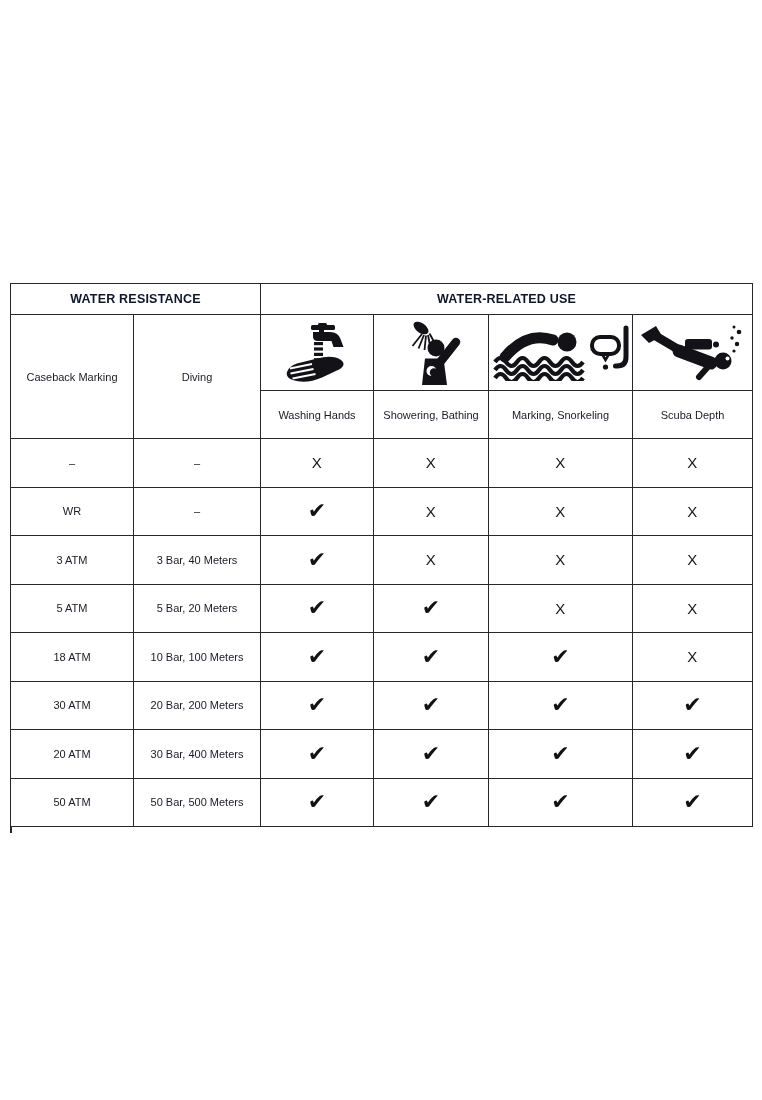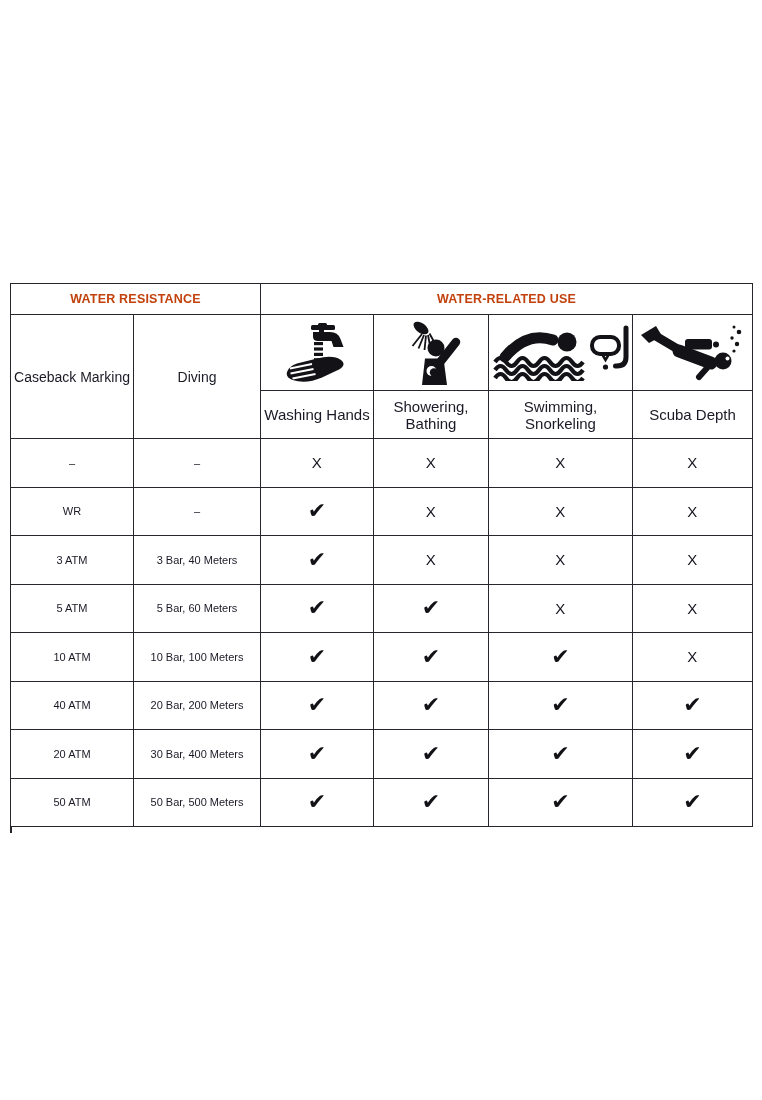--- a/index.html
+++ b/index.html
@@ -37,7 +37,7 @@
     font-size: 12.5px;
     font-weight: bold;
     letter-spacing: 0.2px;
-    color: #c2410c;
+    color: #0f172a;
     text-align: center;
   }
   .col-label {

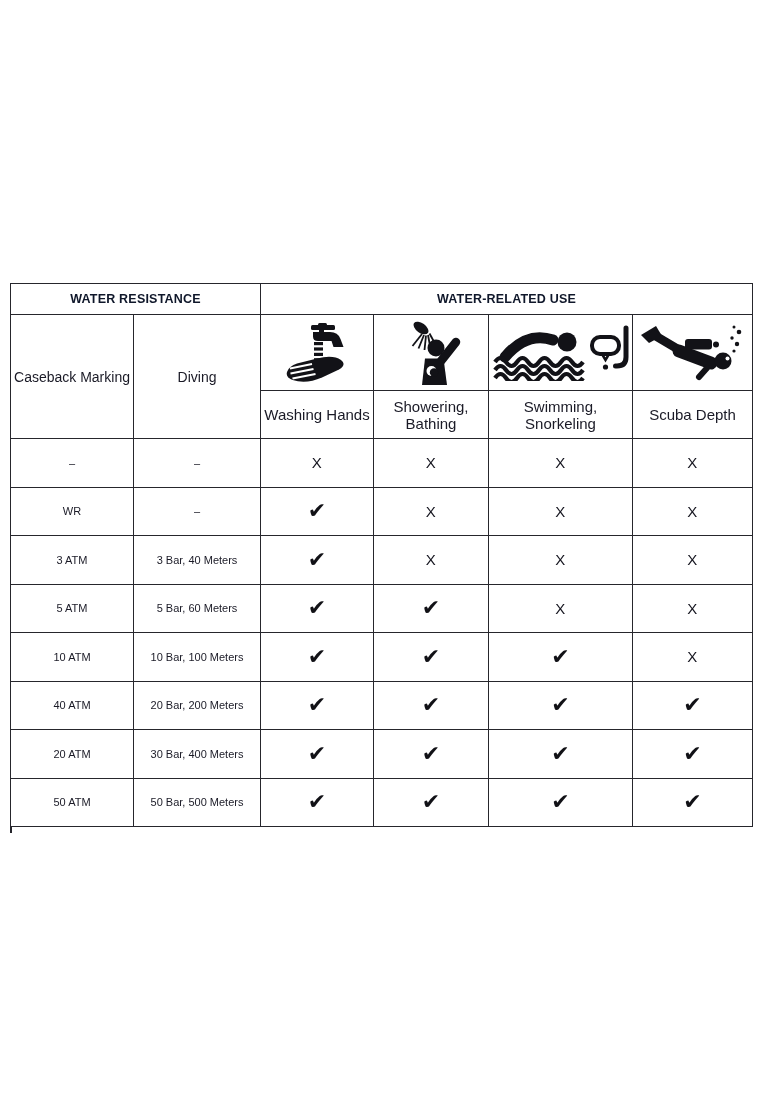--- a/index.html
+++ b/index.html
@@ -41,7 +41,7 @@
     text-align: center;
   }
   .col-label {
-    font-size: 14px;
+    font-size: 11px;
     font-weight: 400;
     color: #1a1a26;
   }

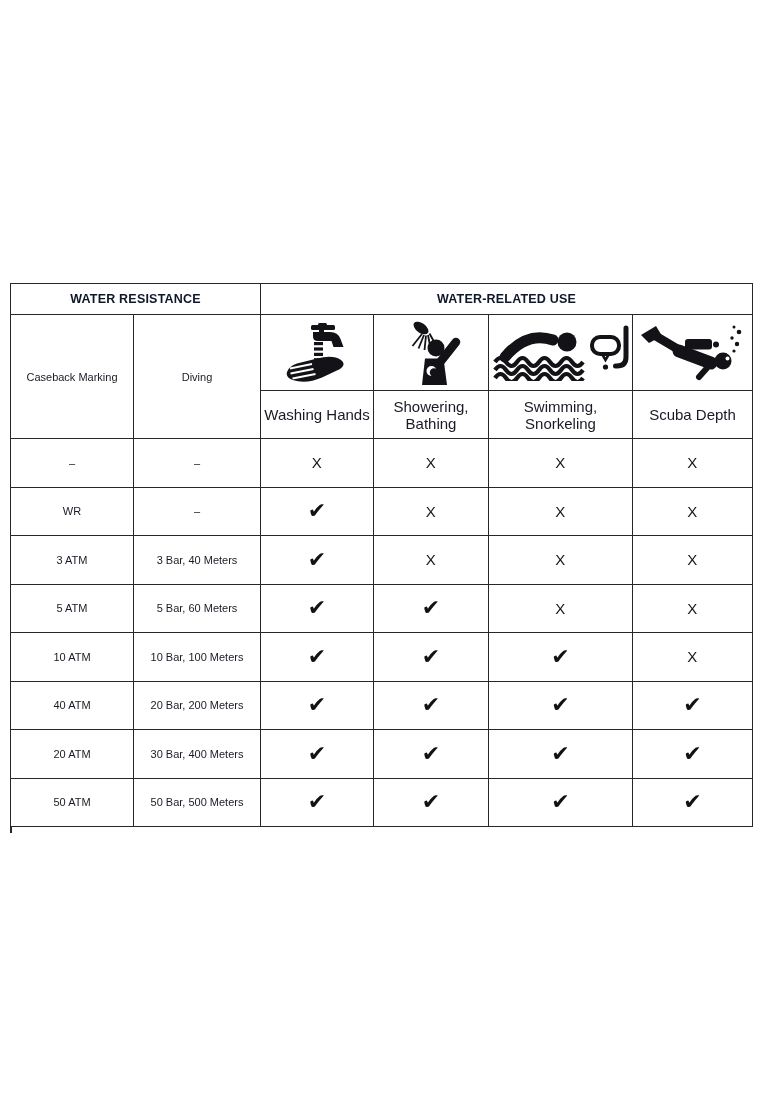--- a/index.html
+++ b/index.html
@@ -48,7 +48,7 @@
   .row-icons .icon-cell { height: 76px; padding: 4px 2px; }
   .row-activity-labels th {
     height: 48px;
-    font-size: 15px;
+    font-size: 11px;
     font-weight: 400;
     color: #1a1a26;
     margin-left: 39px;

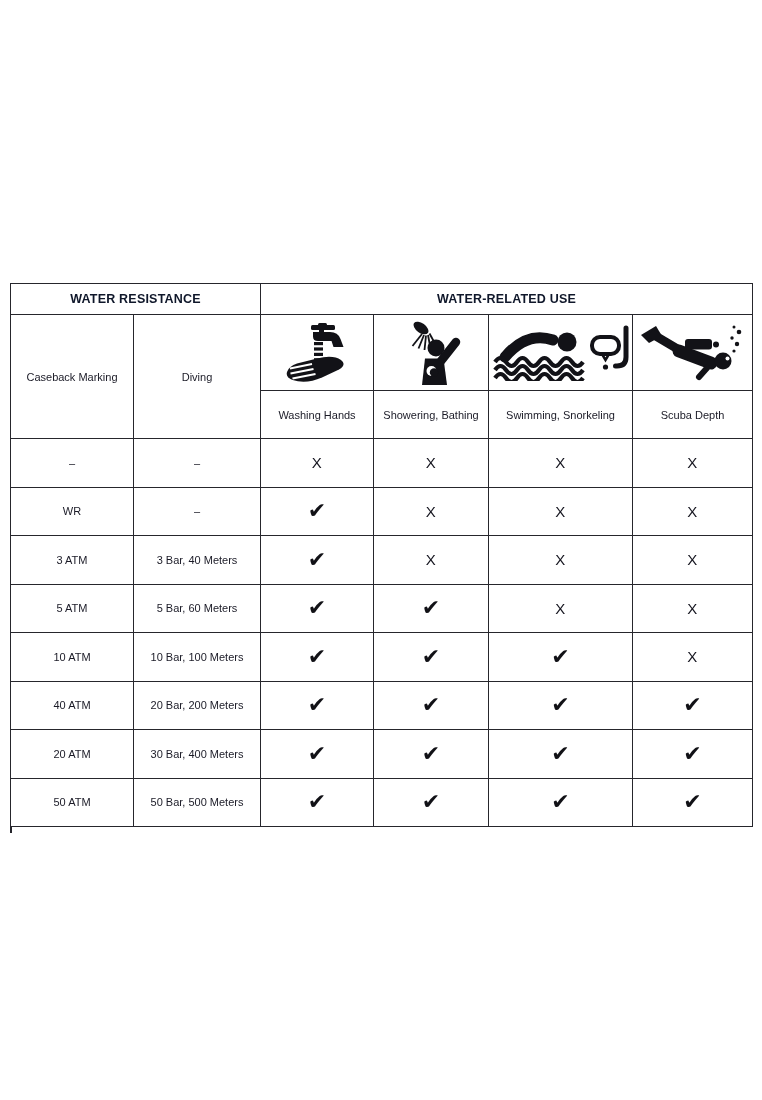--- a/index.html
+++ b/index.html
@@ -164,7 +164,7 @@
       <tr class="row-activity-labels">
         <th>Washing Hands</th>
         <th>Showering, Bathing</th>
-        <th>Swimming, Snorkeling</th>
+        <th>Marking, Snorkeling</th>
         <th>Scuba Depth</th>
       </tr>
     </thead>

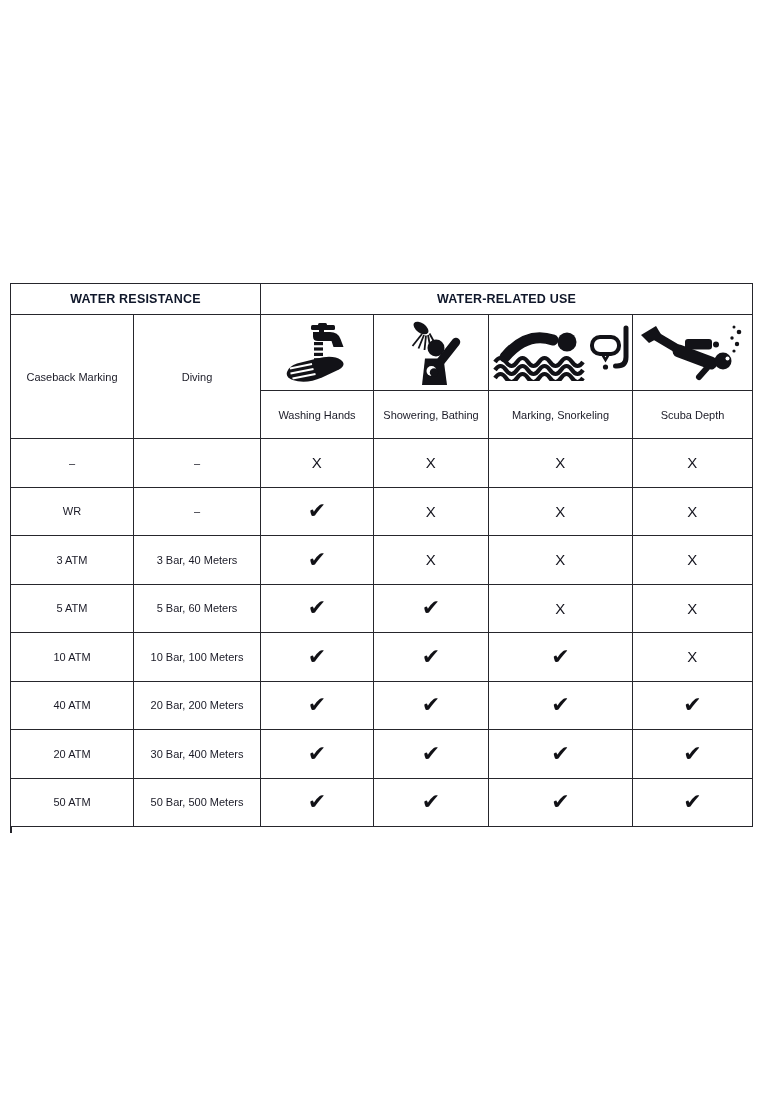--- a/index.html
+++ b/index.html
@@ -199,7 +199,7 @@
 
   <tr class="data-row">
     <td class="caseback">5 ATM</td>
-    <td class="depth">5 Bar, 60 Meters</td>
+    <td class="depth">5 Bar, 20 Meters</td>
     <td class="mark check">✔</td>
     <td class="mark check">✔</td>
     <td class="mark cross">X</td>

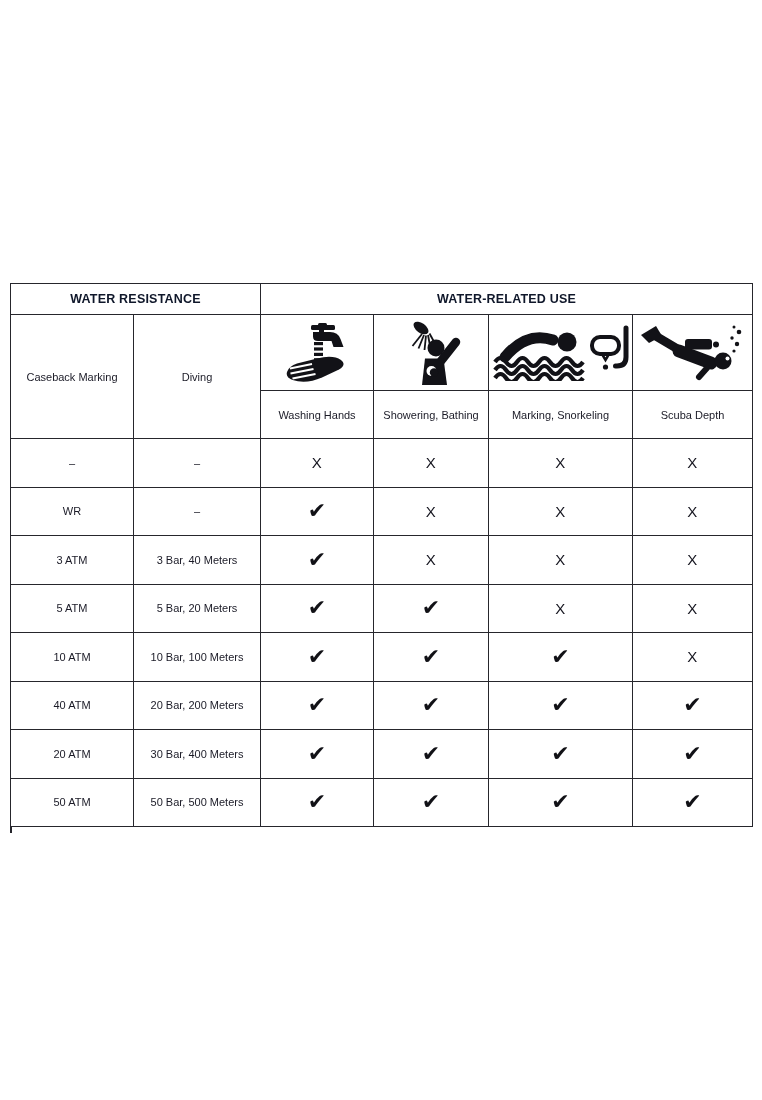--- a/index.html
+++ b/index.html
@@ -207,7 +207,7 @@
   </tr>
 
   <tr class="data-row">
-    <td class="caseback">10 ATM</td>
+    <td class="caseback">18 ATM</td>
     <td class="depth">10 Bar, 100 Meters</td>
     <td class="mark check">✔</td>
     <td class="mark check">✔</td>

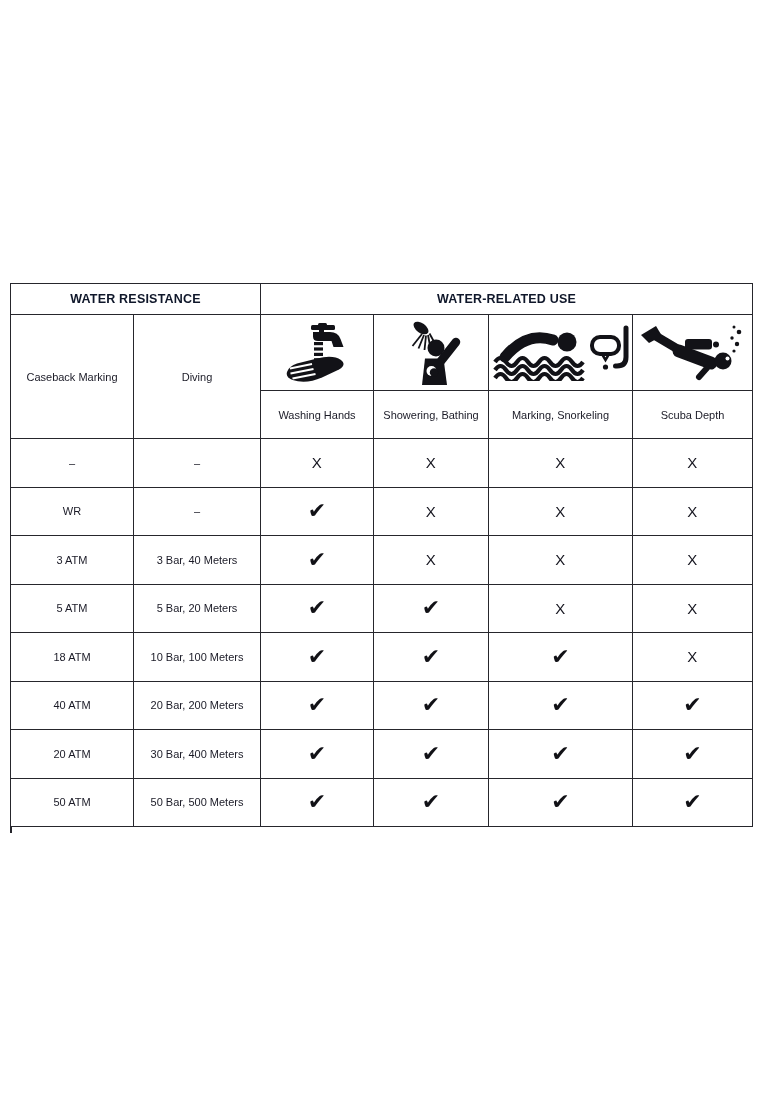--- a/index.html
+++ b/index.html
@@ -216,7 +216,7 @@
   </tr>
 
   <tr class="data-row">
-    <td class="caseback">40 ATM</td>
+    <td class="caseback">30 ATM</td>
     <td class="depth">20 Bar, 200 Meters</td>
     <td class="mark check">✔</td>
     <td class="mark check">✔</td>

